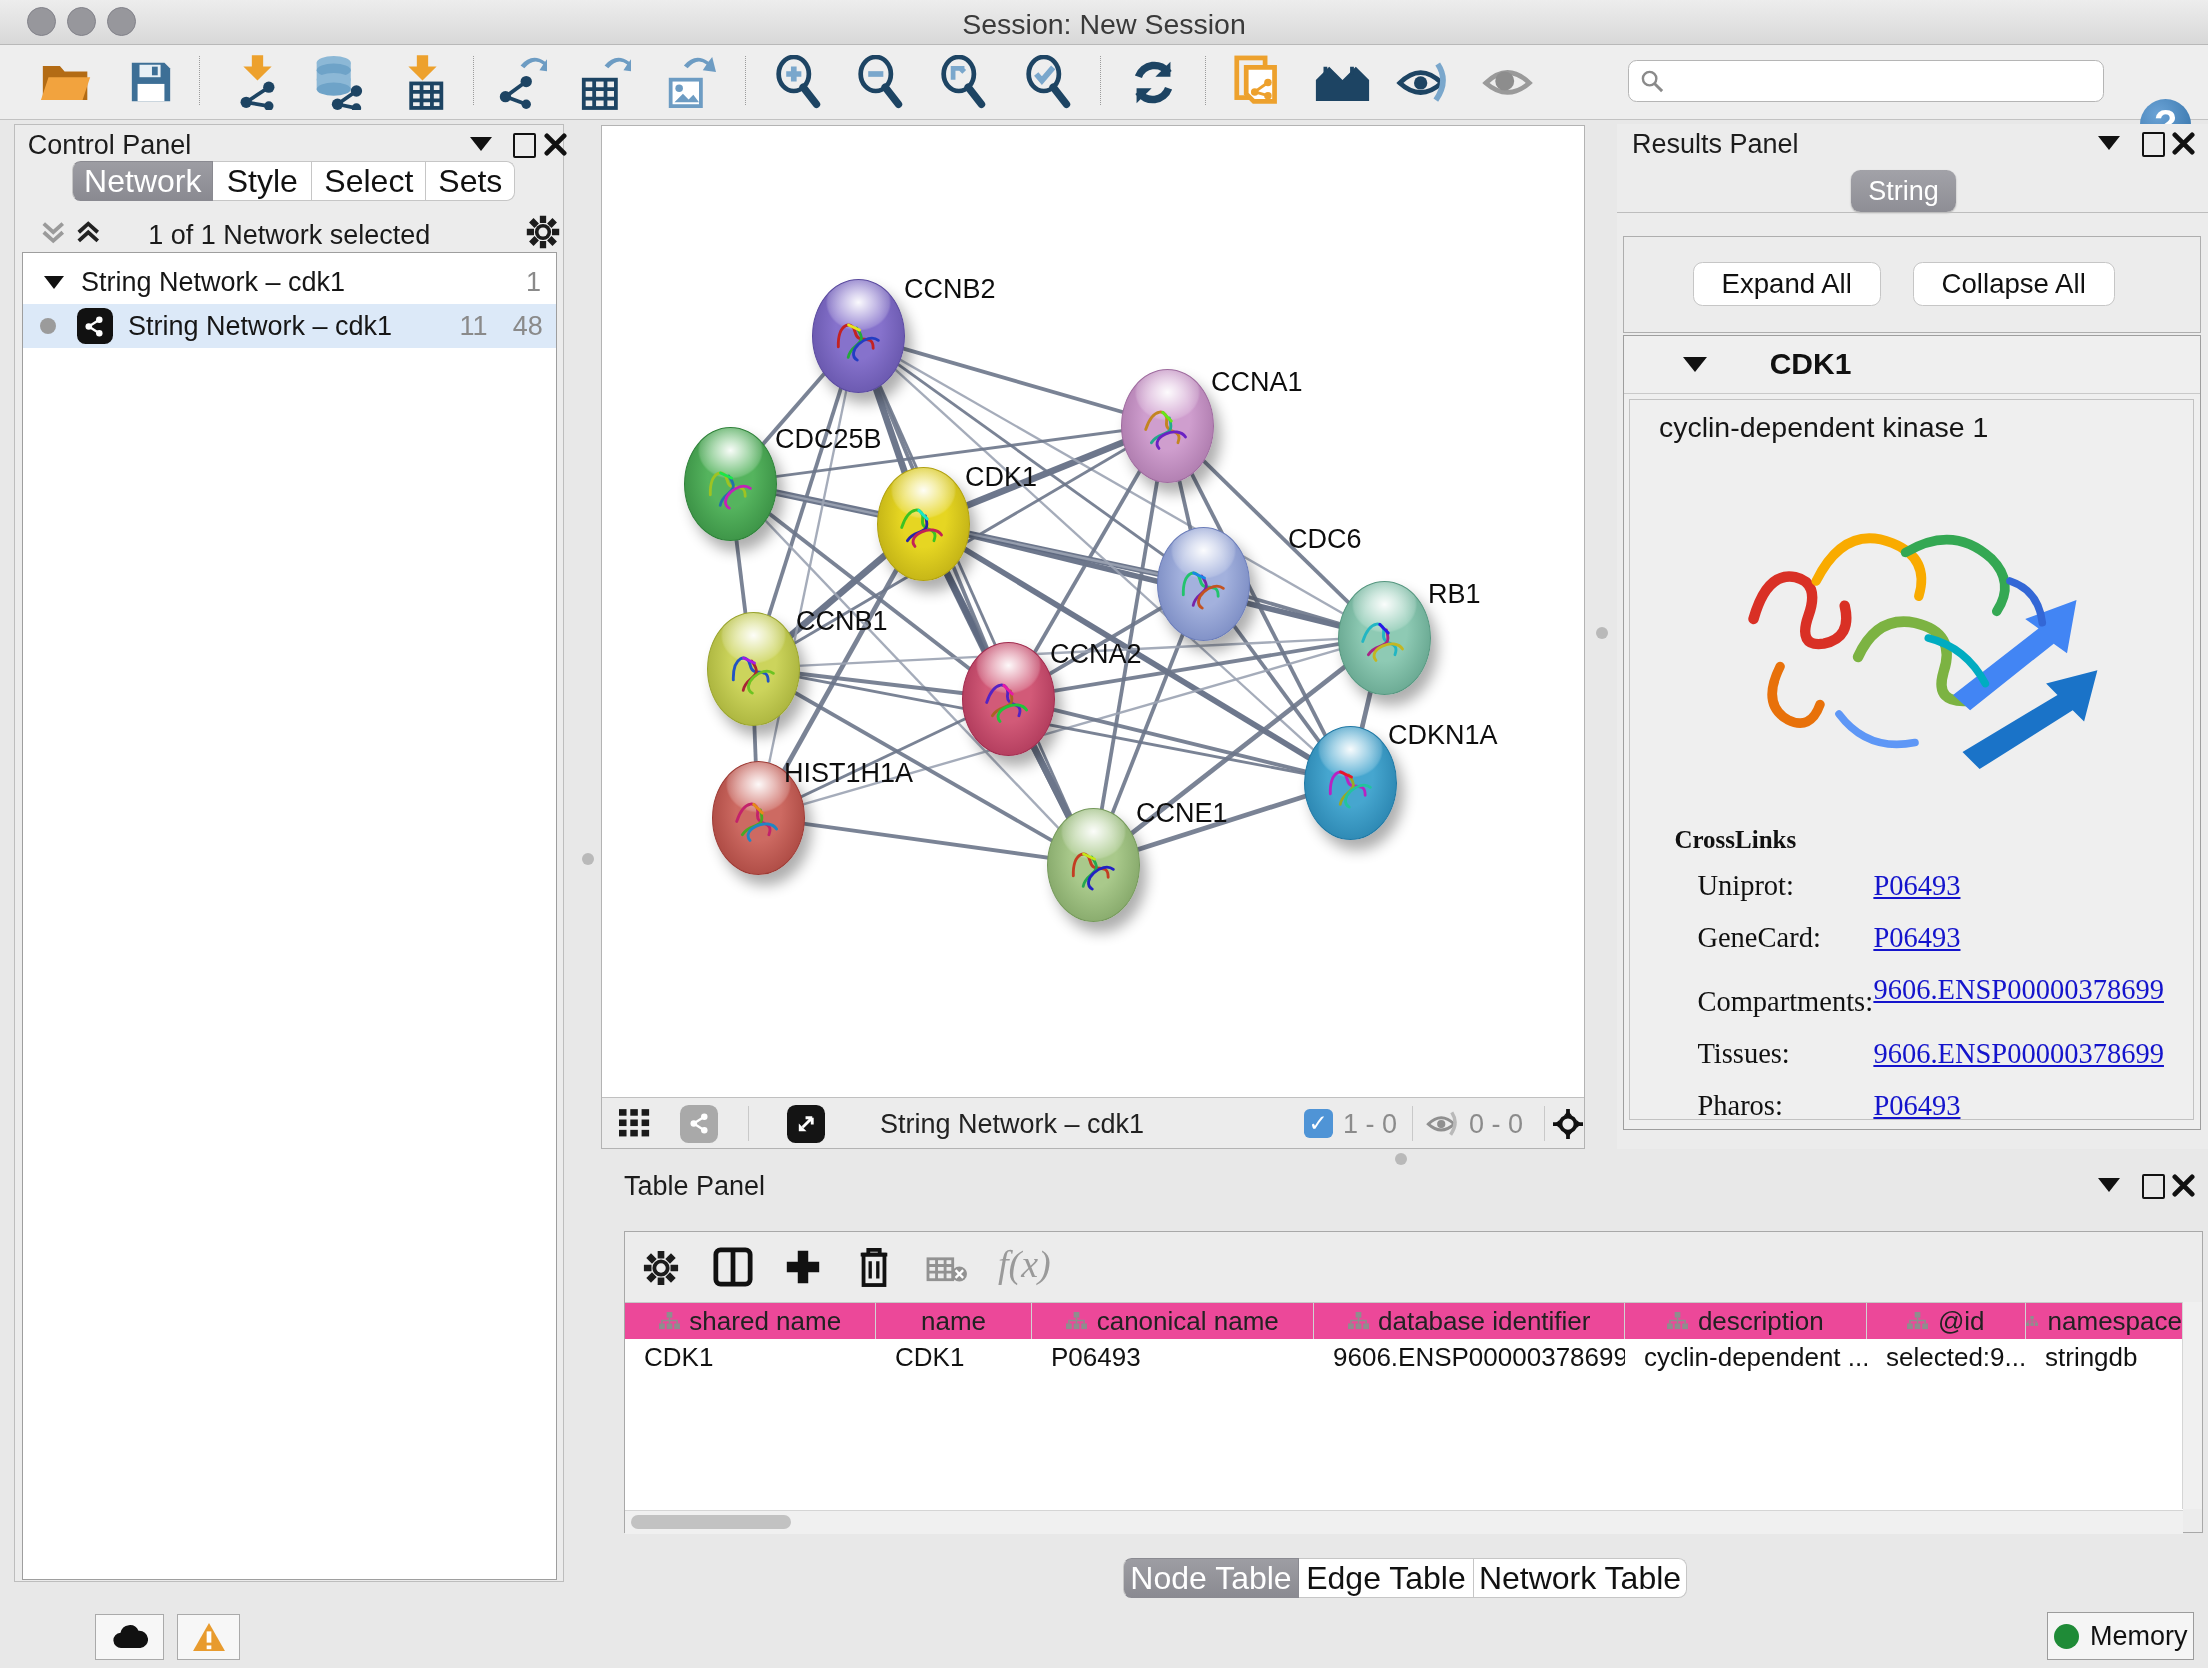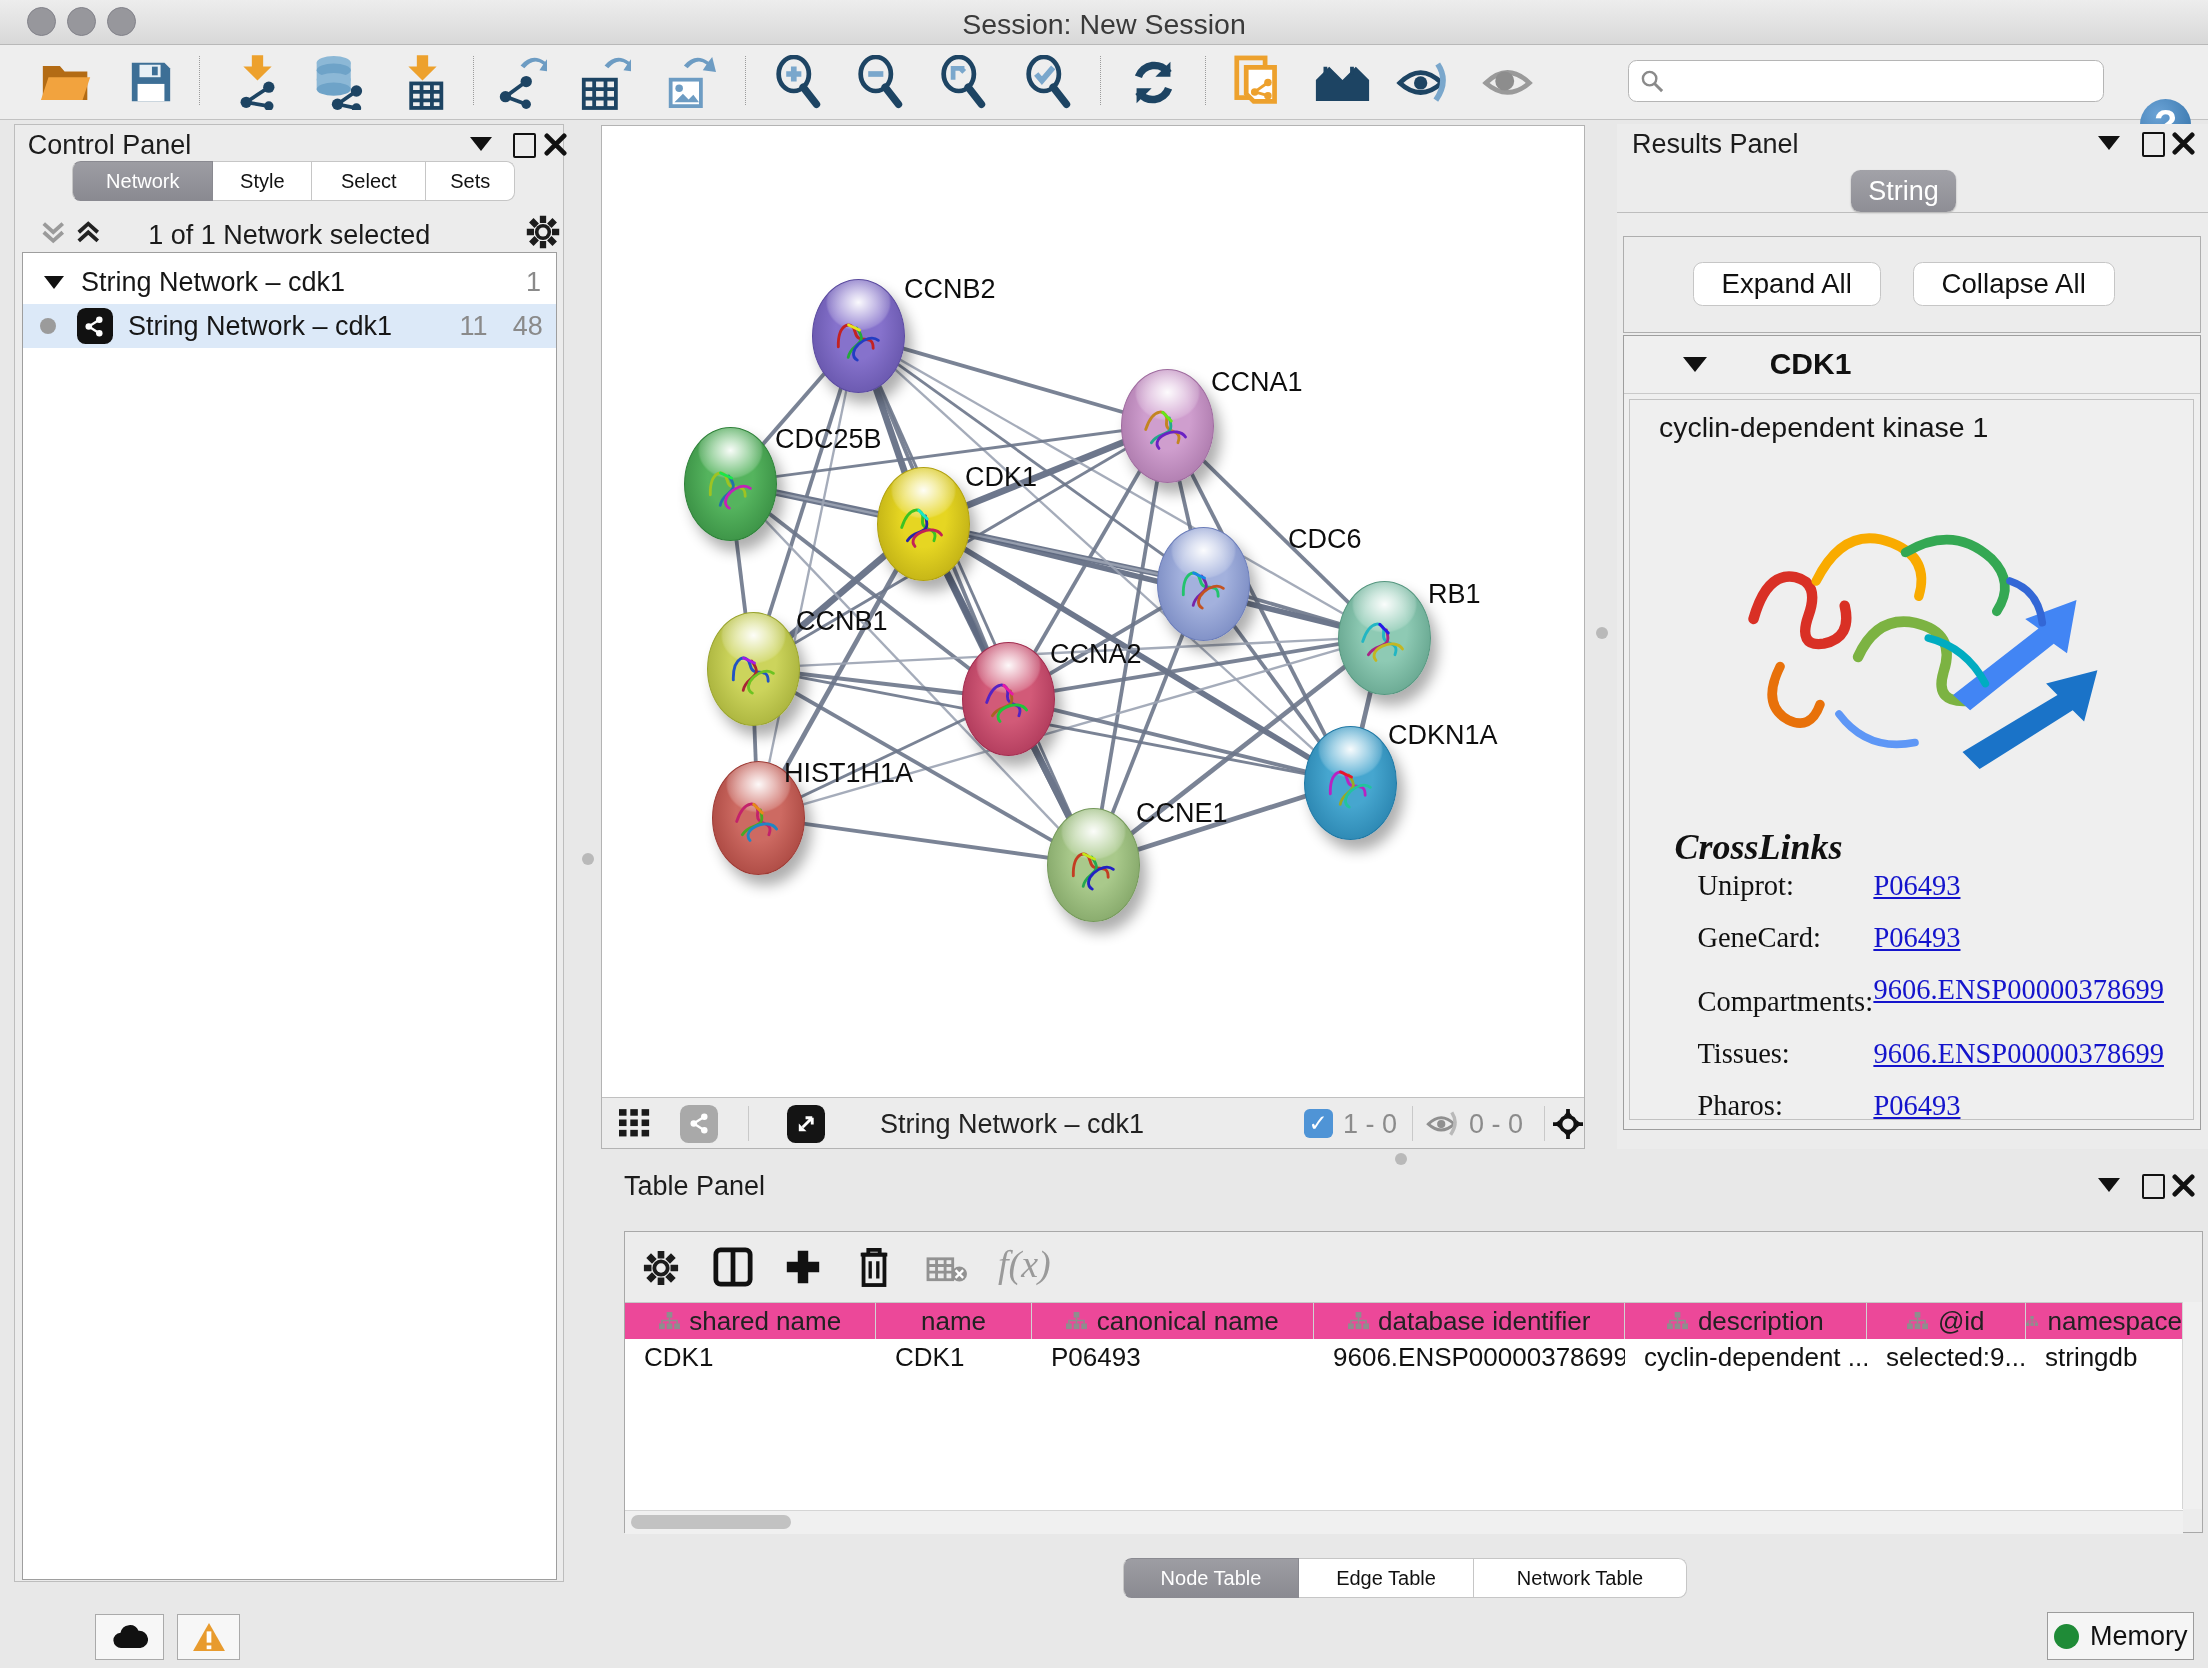--- a/index.html
+++ b/index.html
@@ -26,7 +26,7 @@
   
   .cpanel{position:absolute;left:14.3px;top:124px;width:550px;height:1458px;background:#ececec;border:1px solid #bdbdbd;box-sizing:border-box;}
   .seg{display:flex;position:absolute;}
-  .seg .sbtn2{height:38px;background:#fff;border:1px solid #c6c6c6;border-left:none;font-size:20px;color:#111;display:flex;align-items:center;justify-content:center;}
+  .seg .sbtn2{height:38px;background:#fff;border:1px solid #c6c6c6;border-left:none;font-size:32px;color:#111;display:flex;align-items:center;justify-content:center;}
   .seg .sbtn2:first-child{border-left:1px solid #c6c6c6;border-radius:8.6px 0 0 8.6px;}
   .seg .sbtn2:last-child{border-radius:0 8.6px 8.6px 0;}
   .seg .sel{background:linear-gradient(#9d9da3,#8a8a91);color:#fff;border-color:#8a8a91;}

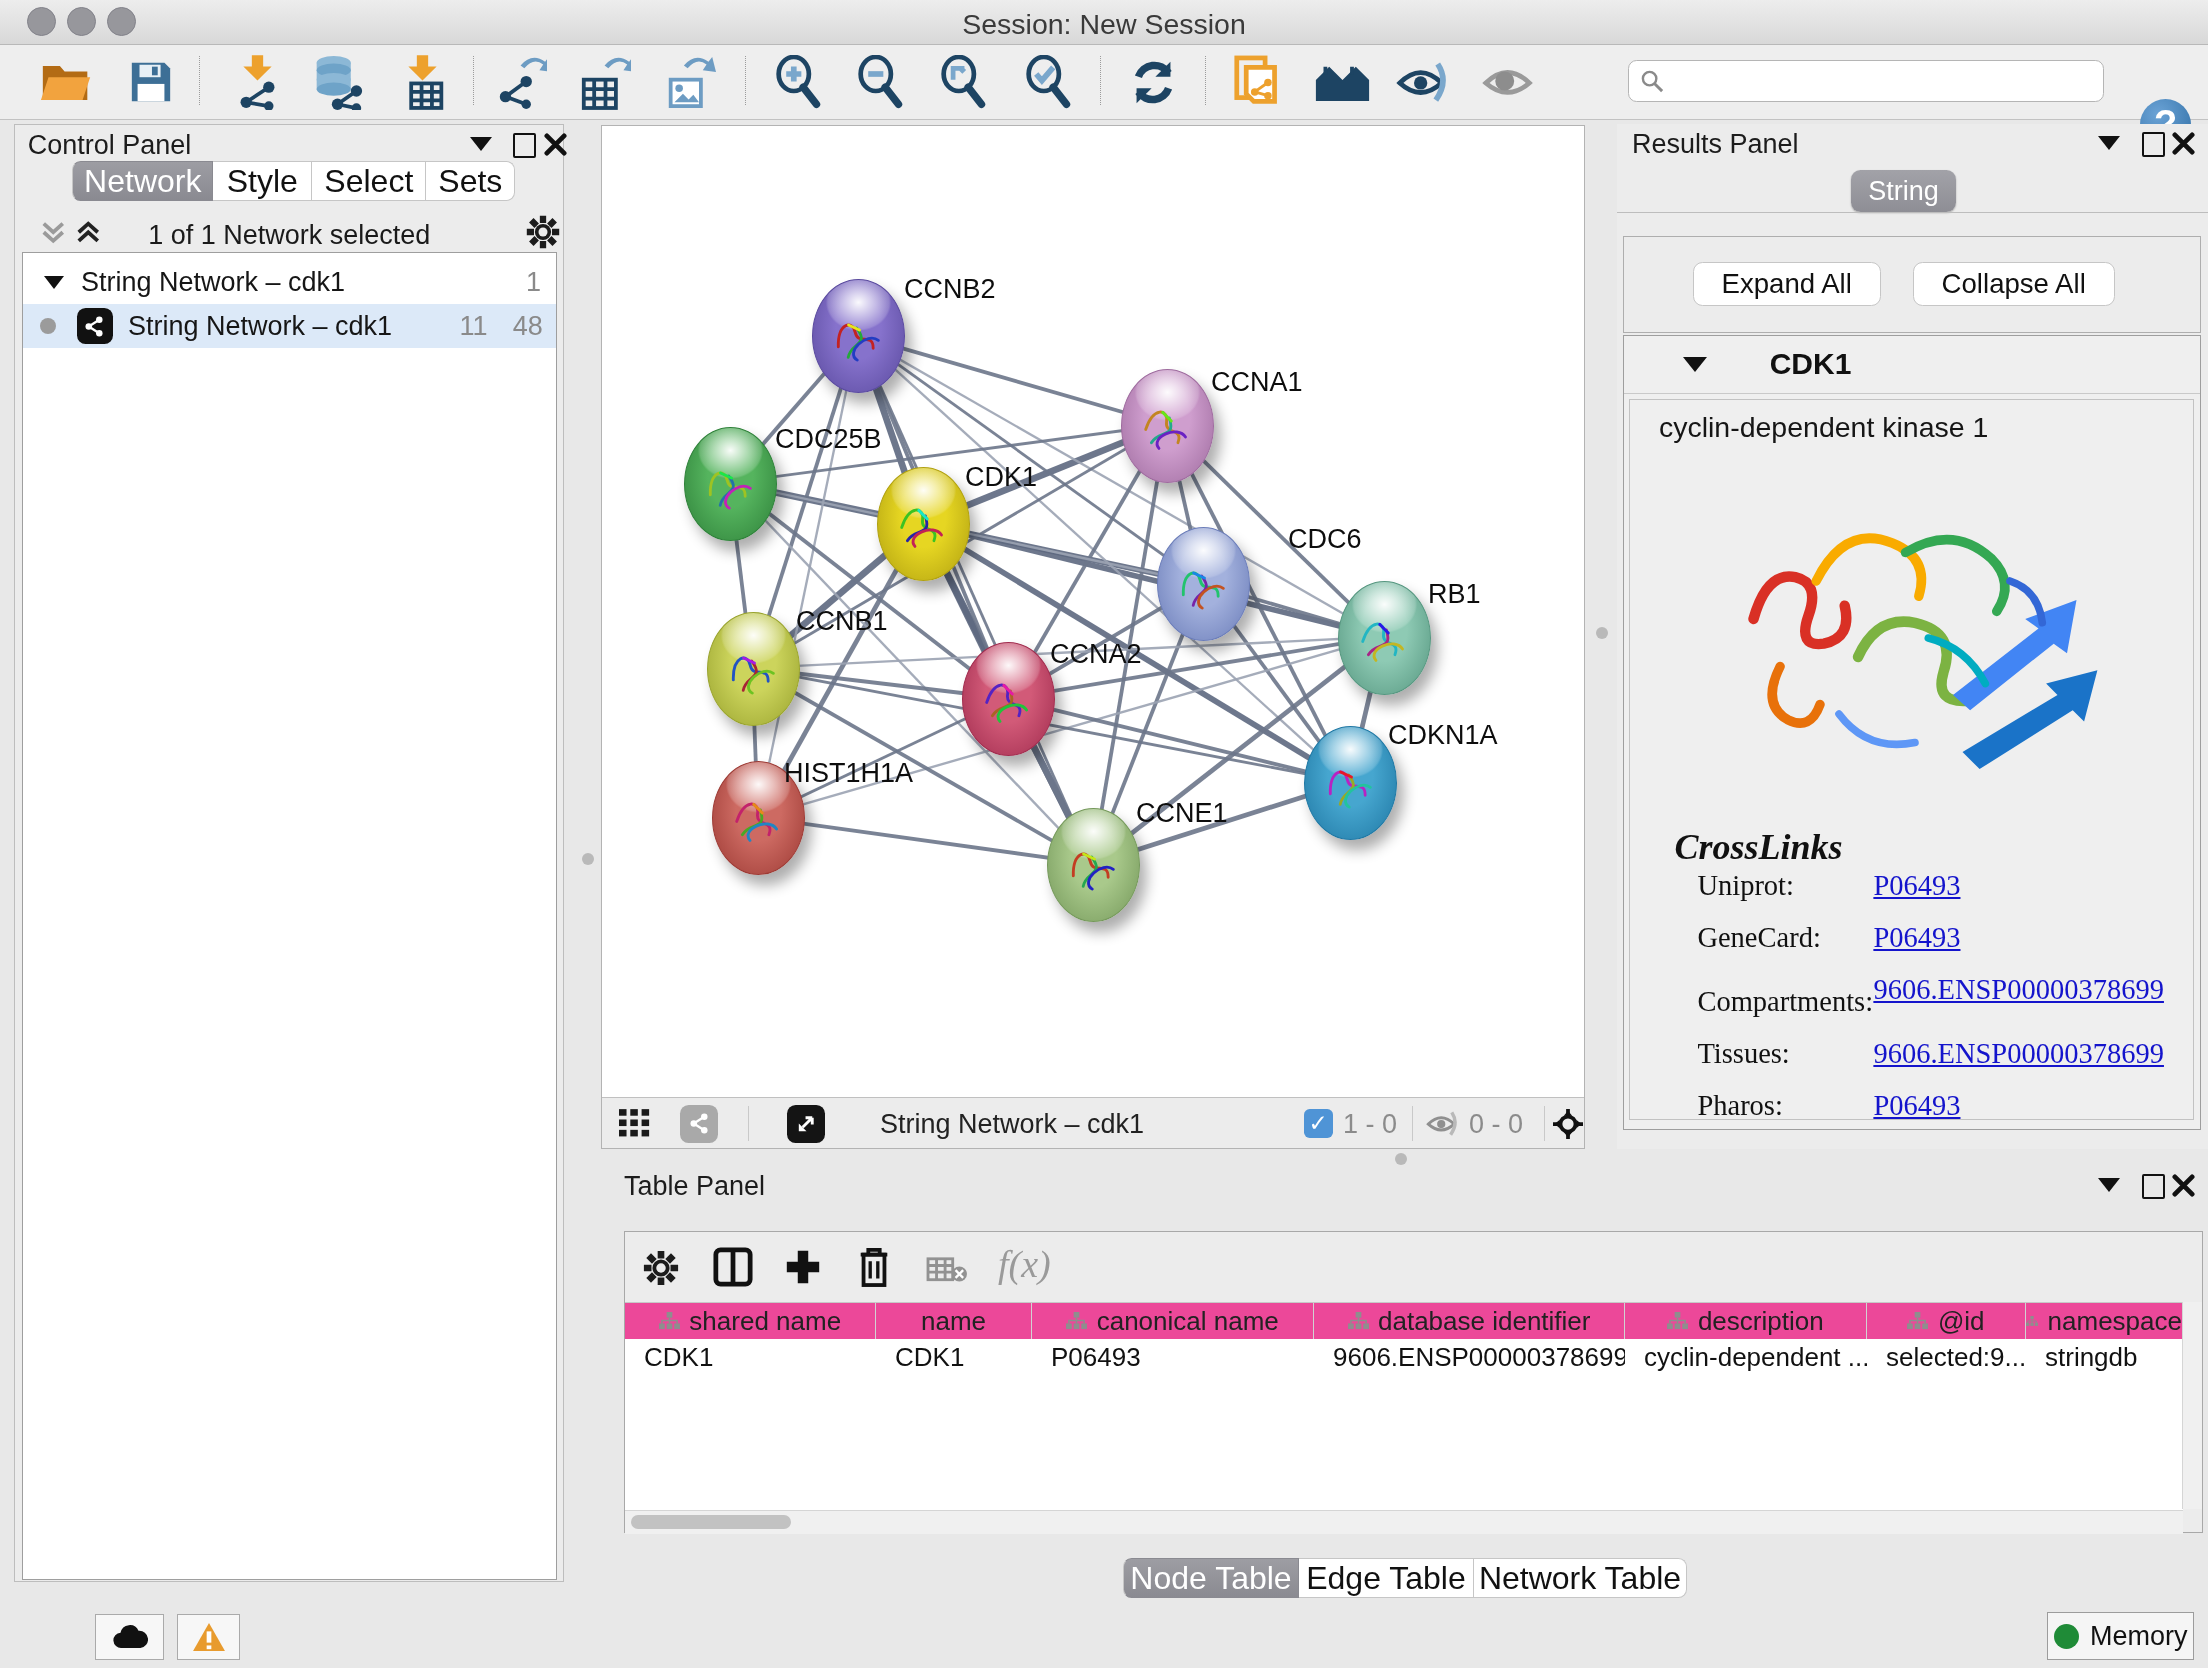--- a/index.html
+++ b/index.html
@@ -564,7 +564,7 @@
             <path d="M300 120 q30 10 34 44" stroke="#3367d6" stroke-width="8"></path>
           </g>
         </svg>
-        <div class="serif" style="position:absolute;left:44px;top:426px;font-size:36px;font-weight:bold;color:#111;font-style:italic;">CrossLinks</div>
+        <div class="serif" style="position:absolute;left:44px;top:426px;font-size:25px;font-weight:bold;color:#111;">CrossLinks</div>
         <div id="crosslinks" style="position:absolute;left:67px;top:470px;width:476px;">
             <div class="serif" style="display: flex; margin-bottom: 20px; font-size: 28.5px;">
               <span style="width: 176px; color: rgb(17, 17, 17);">Uniprot:</span>

